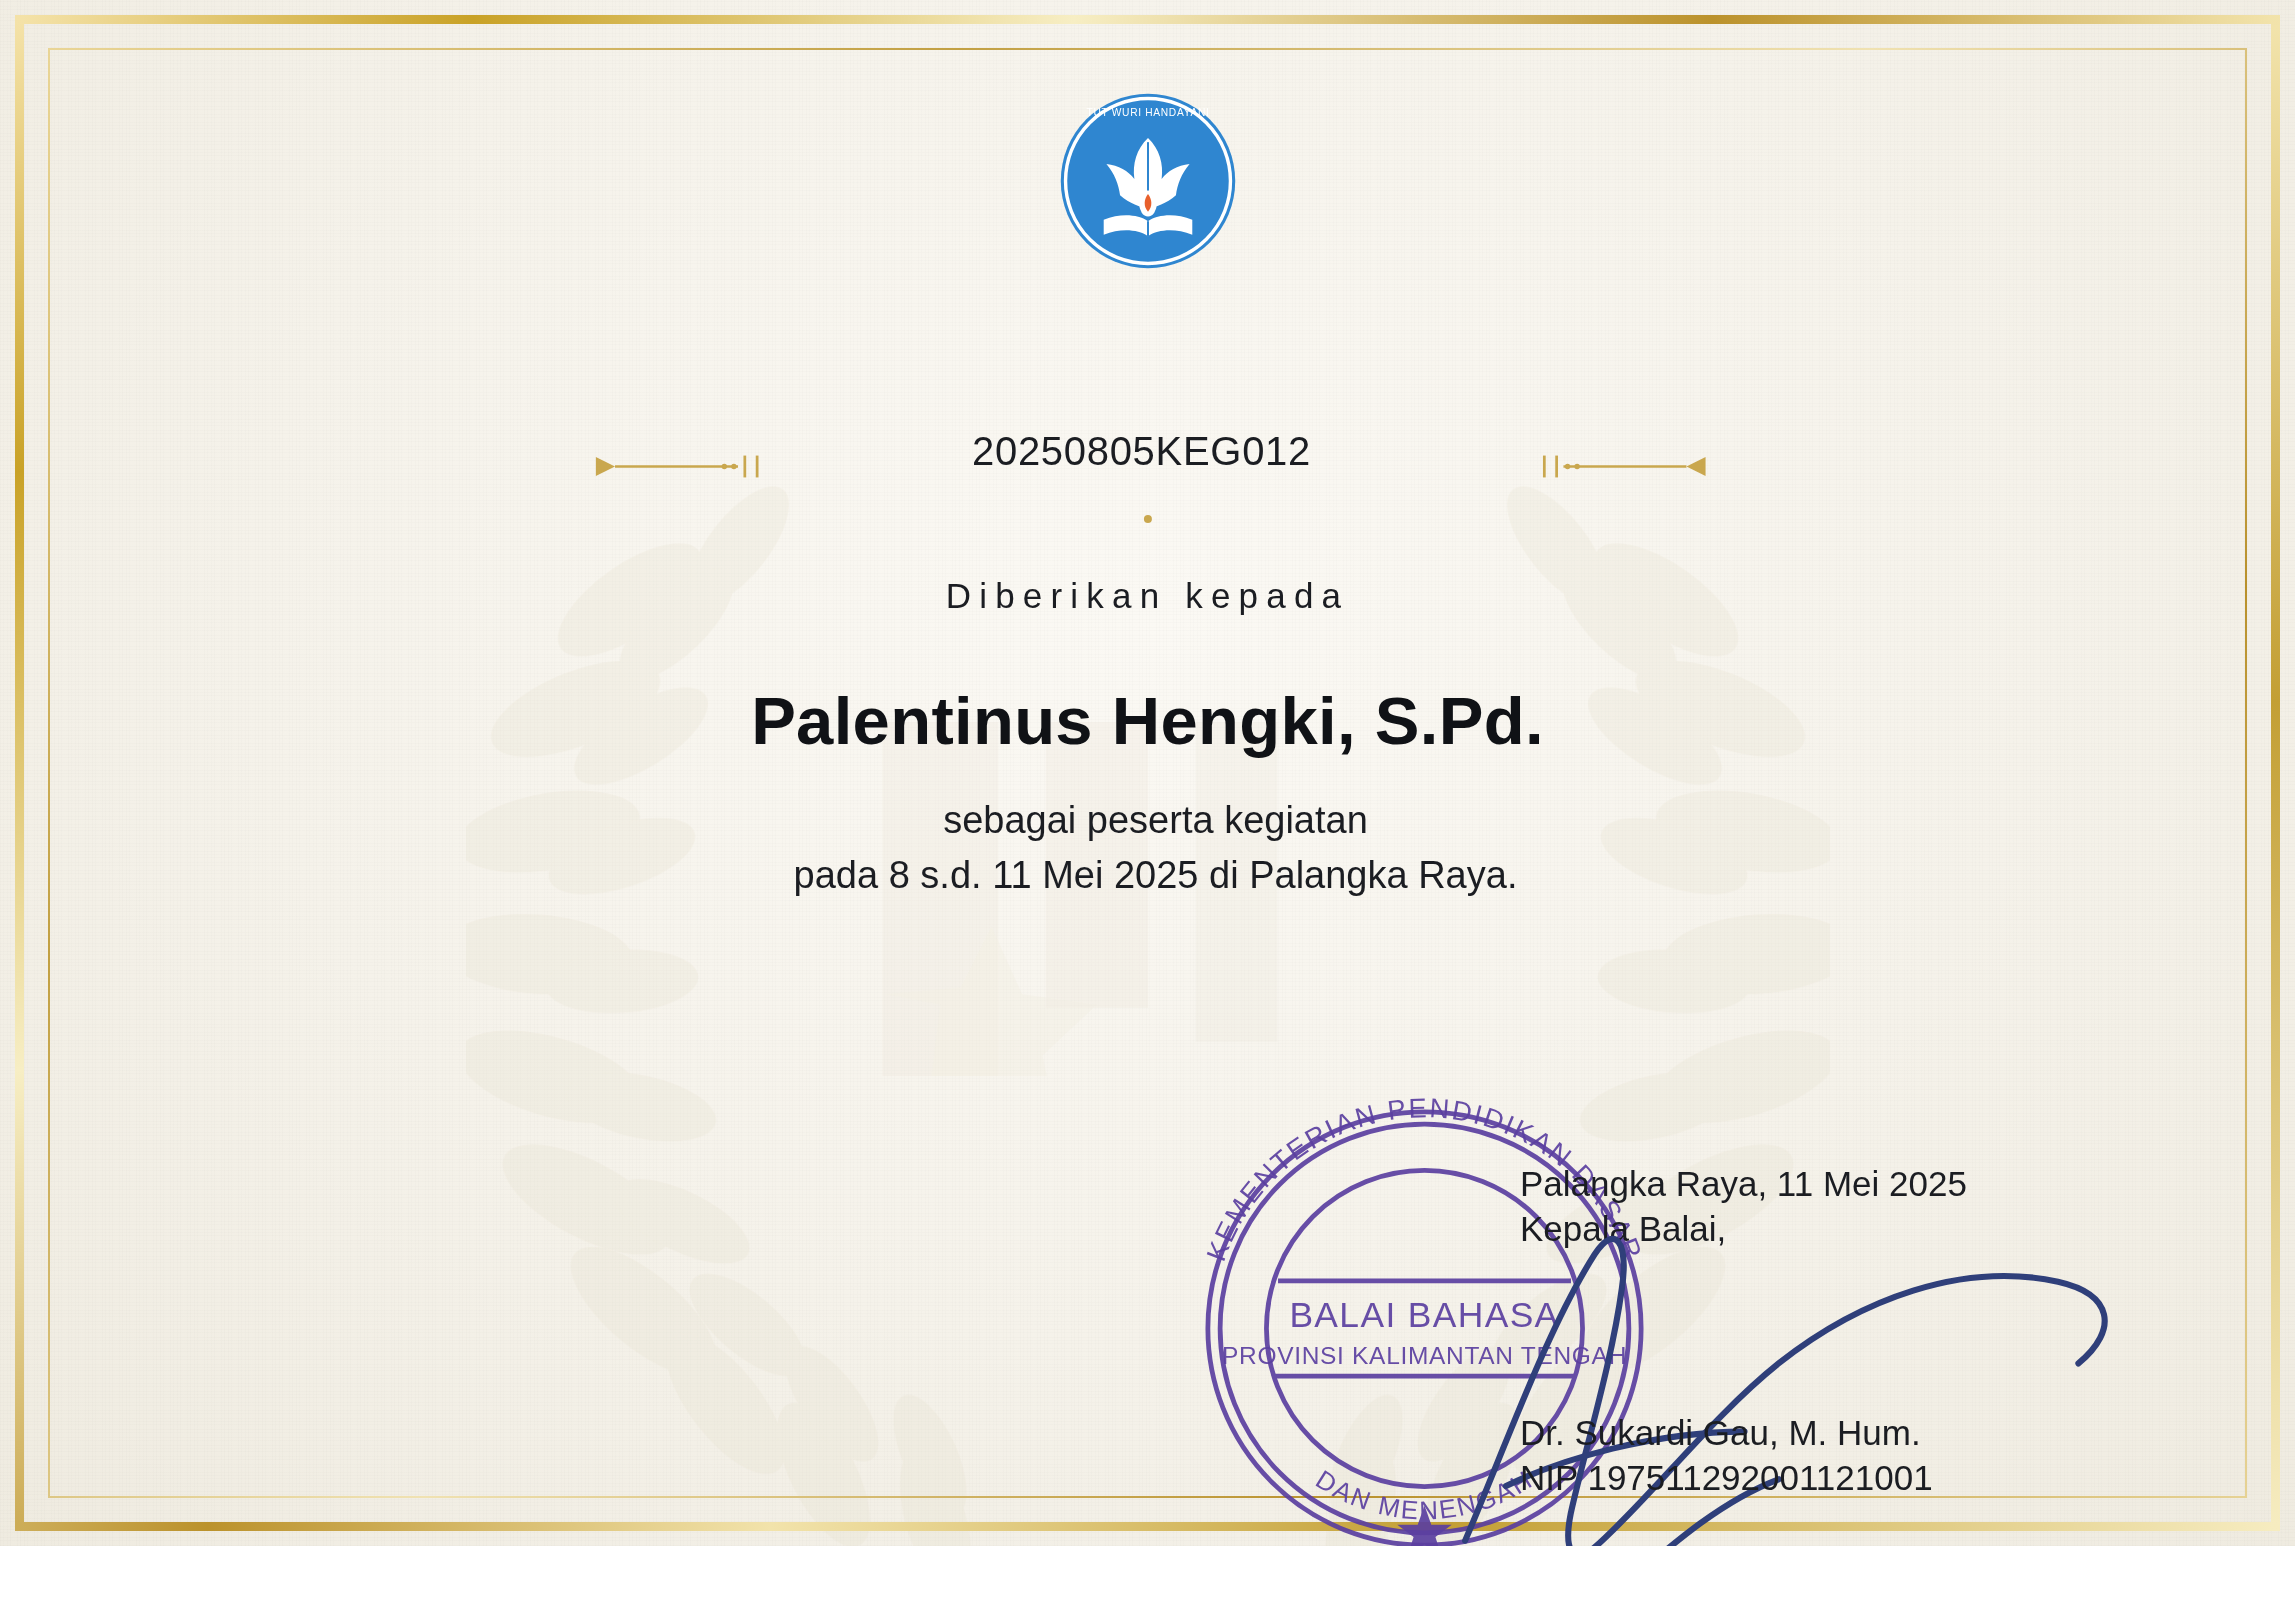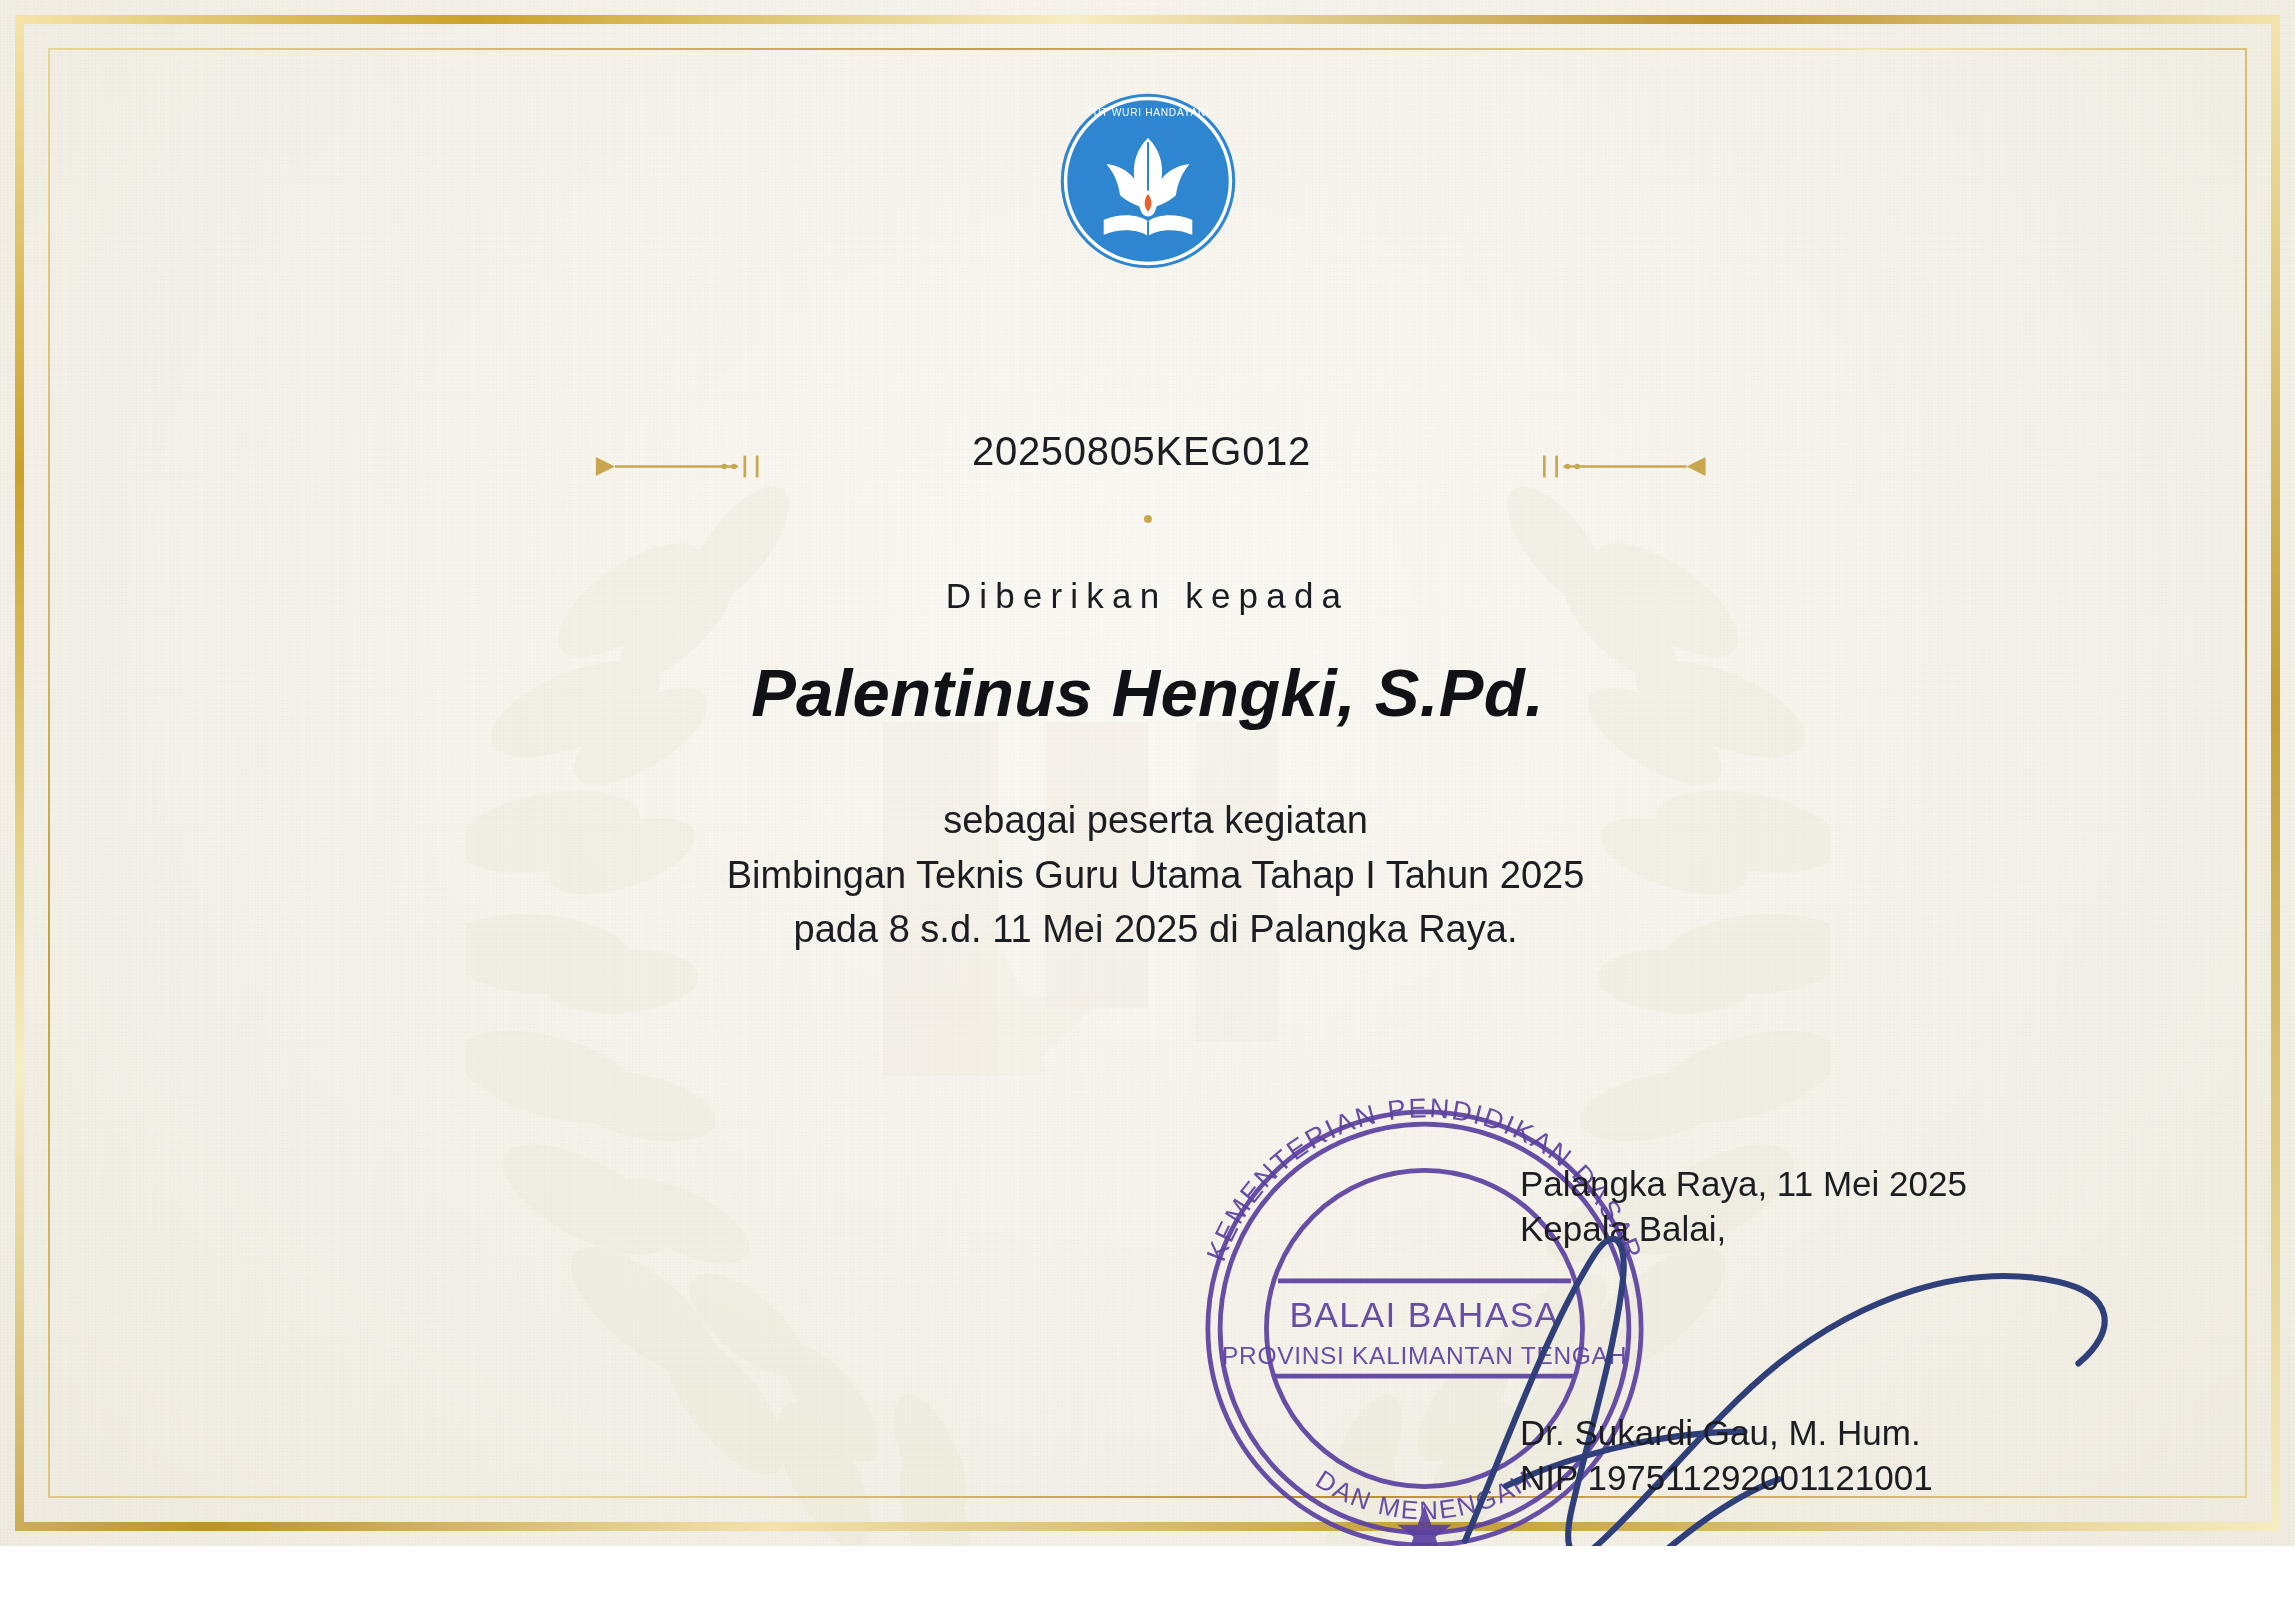--- a/index.html
+++ b/index.html
@@ -120,12 +120,11 @@
   .recipient {
     position: absolute;
     left: 0; right: 0;
-    top: 654px;
+    top: 682px;
     font-size: 67px;
     font-weight: bold;
     color: #101216;
     letter-spacing: 0.3px;
-    font-style: italic;
   }
   .body-text {
     position: absolute;

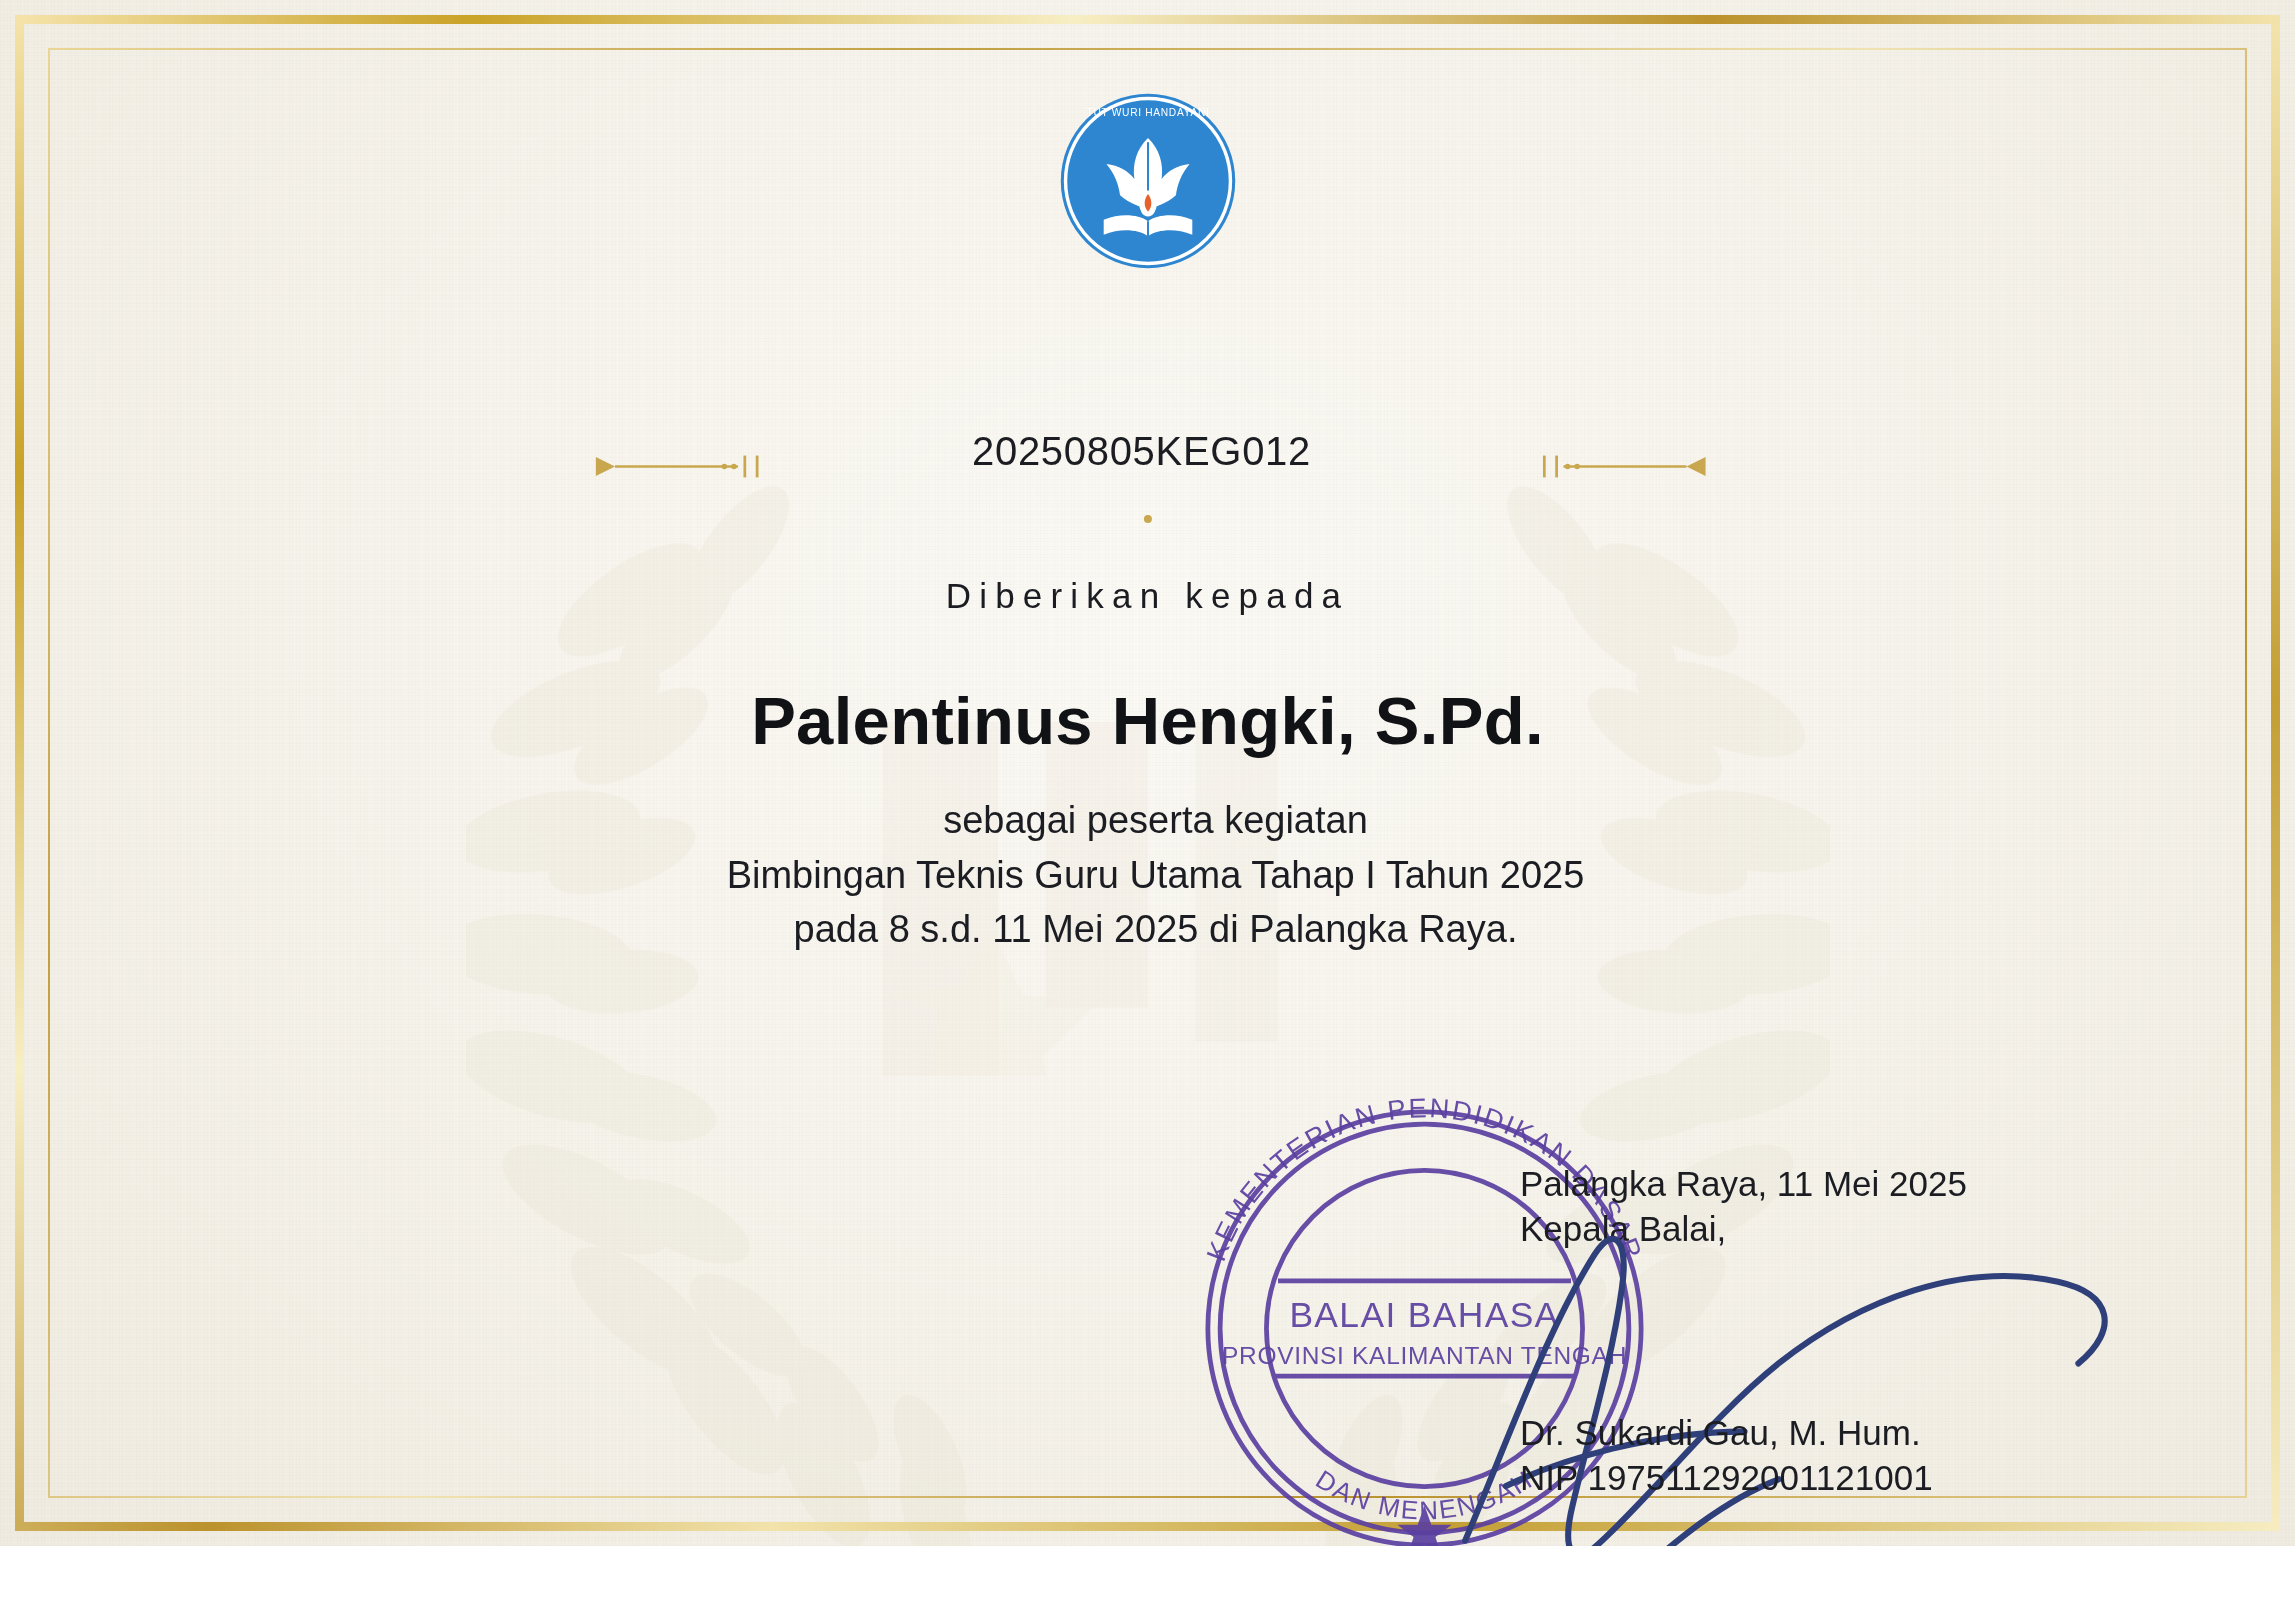--- a/index.html
+++ b/index.html
@@ -274,7 +274,6 @@
 
     <div class="body-text">
       <div>sebagai peserta kegiatan</div>
-      <div>Bimbingan Teknis Guru Utama Tahap I Tahun 2025</div>
       <div>pada 8 s.d. 11 Mei 2025 di Palangka Raya.</div>
     </div>
 

